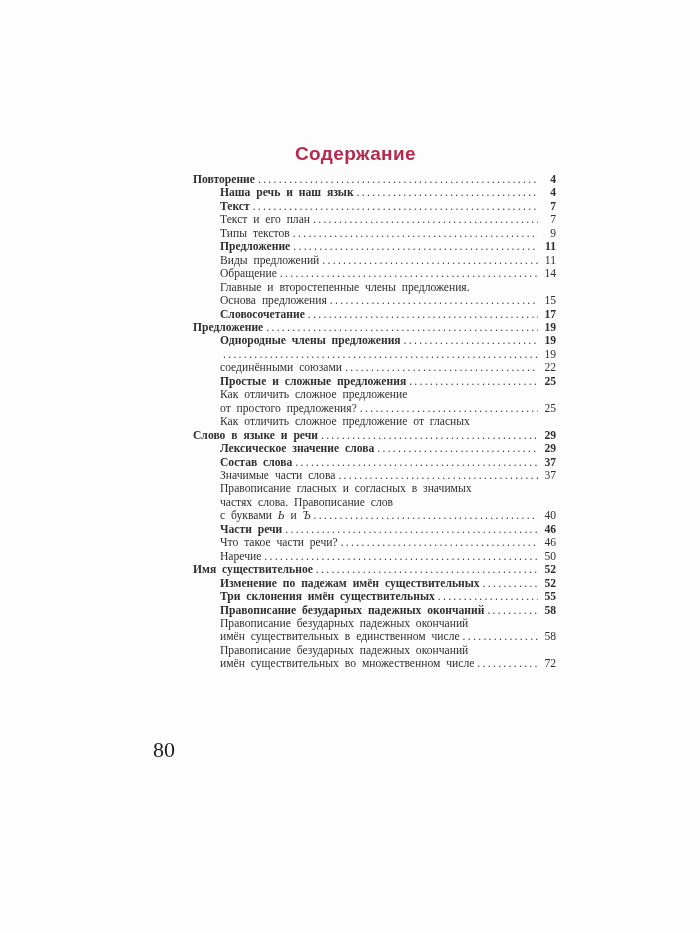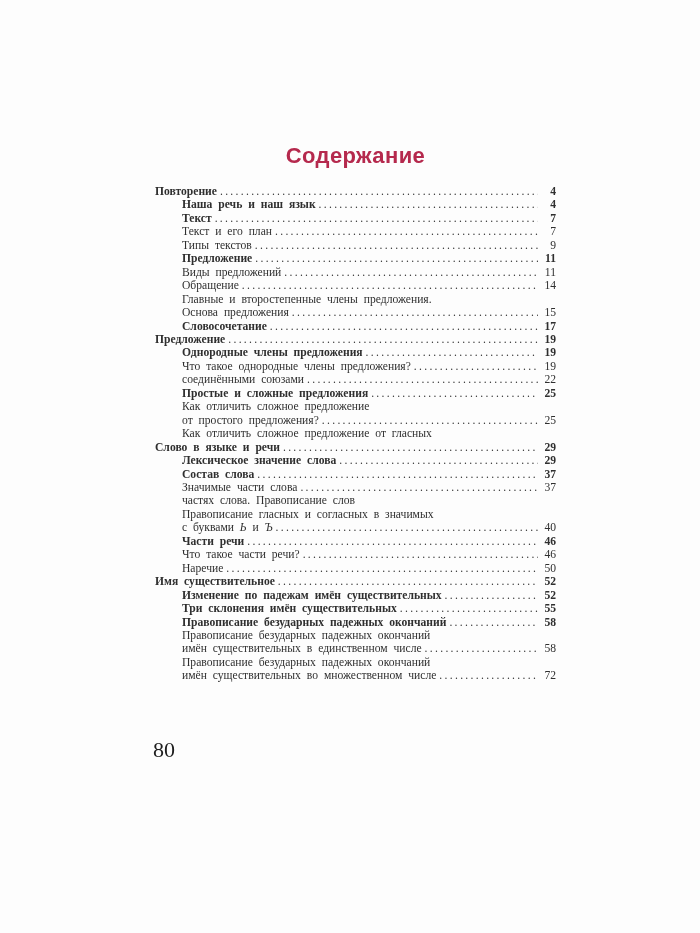--- a/index.html
+++ b/index.html
@@ -16,11 +16,11 @@
     width: 401px;
   }
   .toc-title {
-    margin: 0 0 16px 0;
+    margin: 0 0 8px 0;
     text-align: center;
     font-family: "Liberation Sans", "DejaVu Sans", sans-serif;
     font-weight: bold;
-    font-size: 22px;
+    font-size: 19px;
     letter-spacing: 0.4px;
     color: #b5294d;
   }

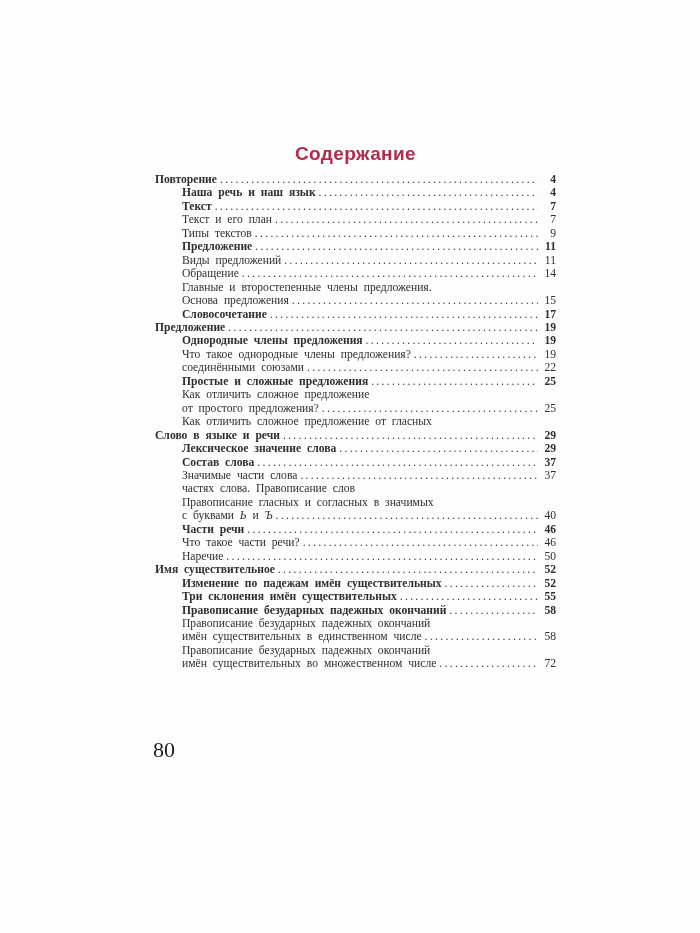--- a/index.html
+++ b/index.html
@@ -60,7 +60,7 @@
 
 <div class="page">
   <h1 class="toc-title" style="color: rgb(181, 41, 77);">Содержание</h1>
-  <div class="toc" id="toc" style="color: rgb(47, 47, 47);">
+  <div class="toc" id="toc" style="color: rgb(47, 47, 47); margin-left: 38px;">
       <div class="toc-line b">
         <span class="toc-text">Повторение</span>
         <span class="toc-dots"></span>

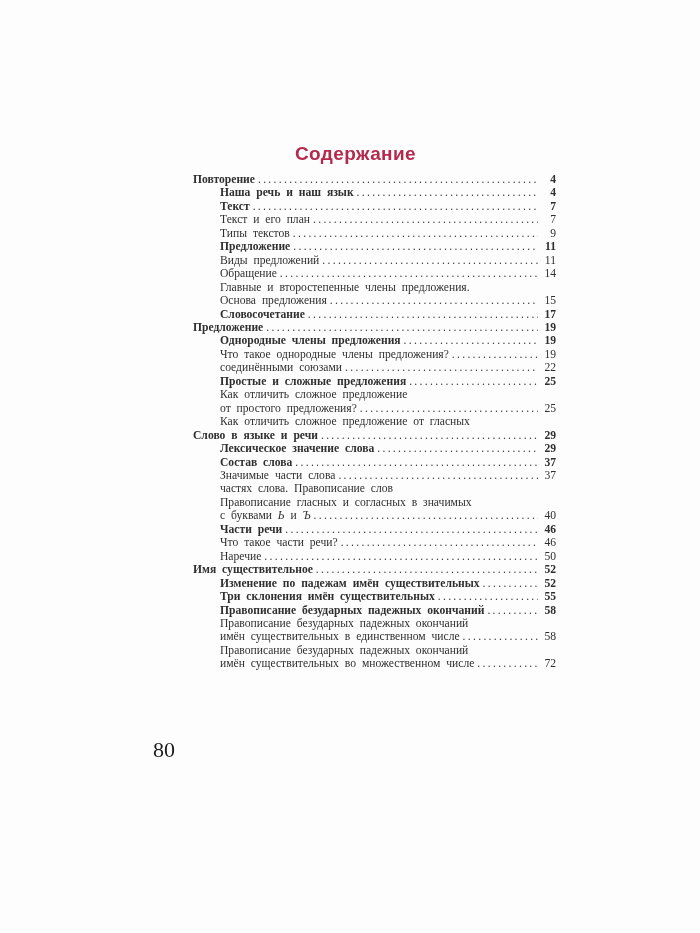--- a/index.html
+++ b/index.html
@@ -125,7 +125,6 @@
         <span class="toc-page">19</span>
       </div>
       <div class="toc-line ind">
-        <span class="toc-text">Что такое однородные члены предложения?</span>
         <span class="toc-dots"></span>
         <span class="toc-page">19</span>
       </div>

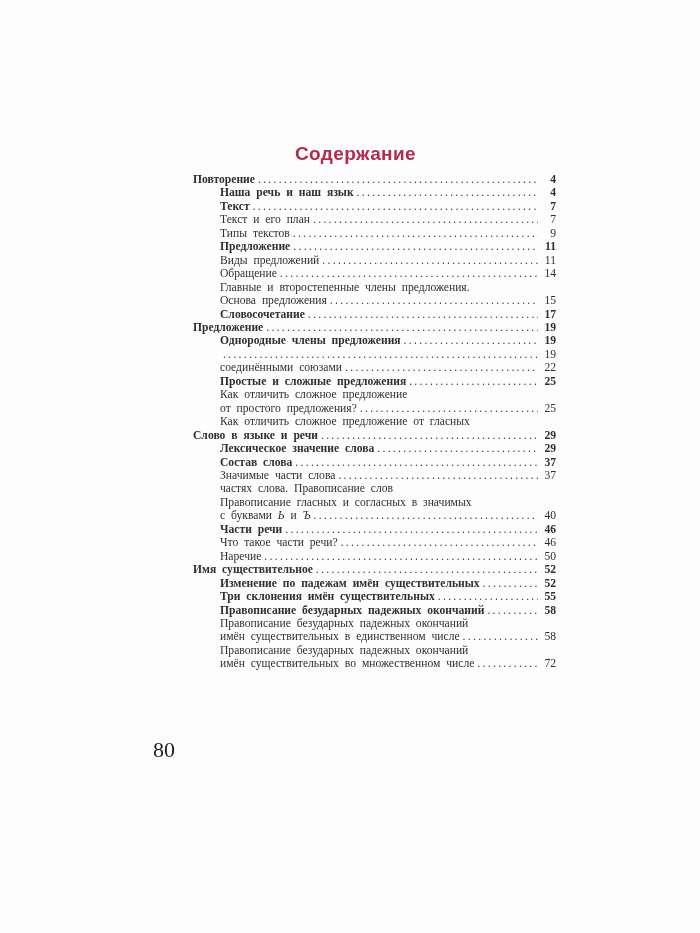--- a/index.html
+++ b/index.html
@@ -170,10 +170,10 @@
         <span class="toc-page">37</span>
       </div>
       <div class="toc-line ind">
+        <span class="toc-text">Правописание гласных и согласных в значимых</span>
+      </div>
+      <div class="toc-line ind">
         <span class="toc-text">частях слова. Правописание слов</span>
-      </div>
-      <div class="toc-line ind">
-        <span class="toc-text">Правописание гласных и согласных в значимых</span>
       </div>
       <div class="toc-line ind">
         <span class="toc-text"><span>с буквами </span><i>Ь</i><span> и </span><i>Ъ</i></span>

